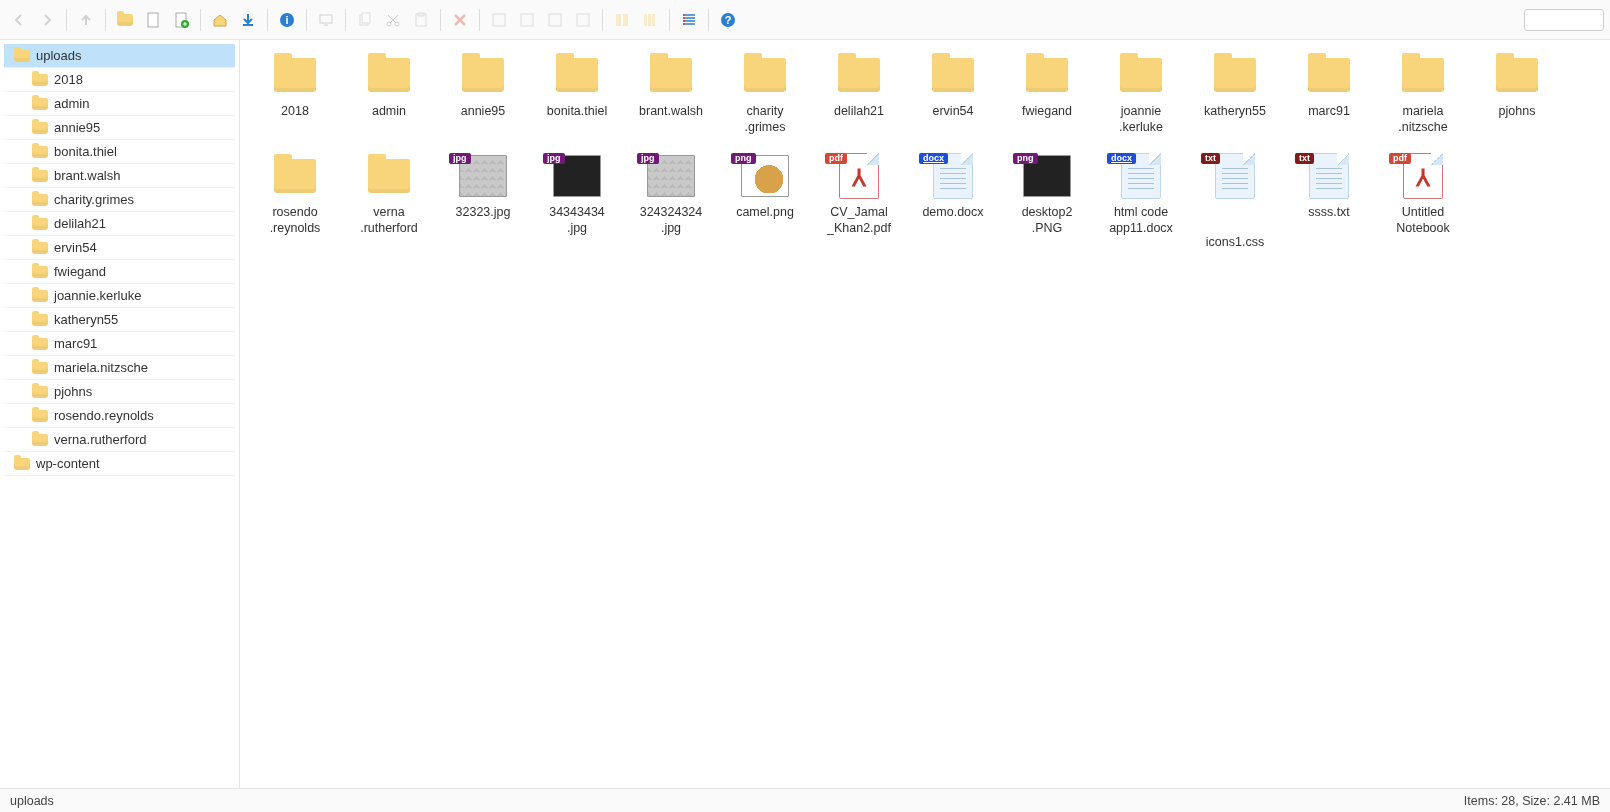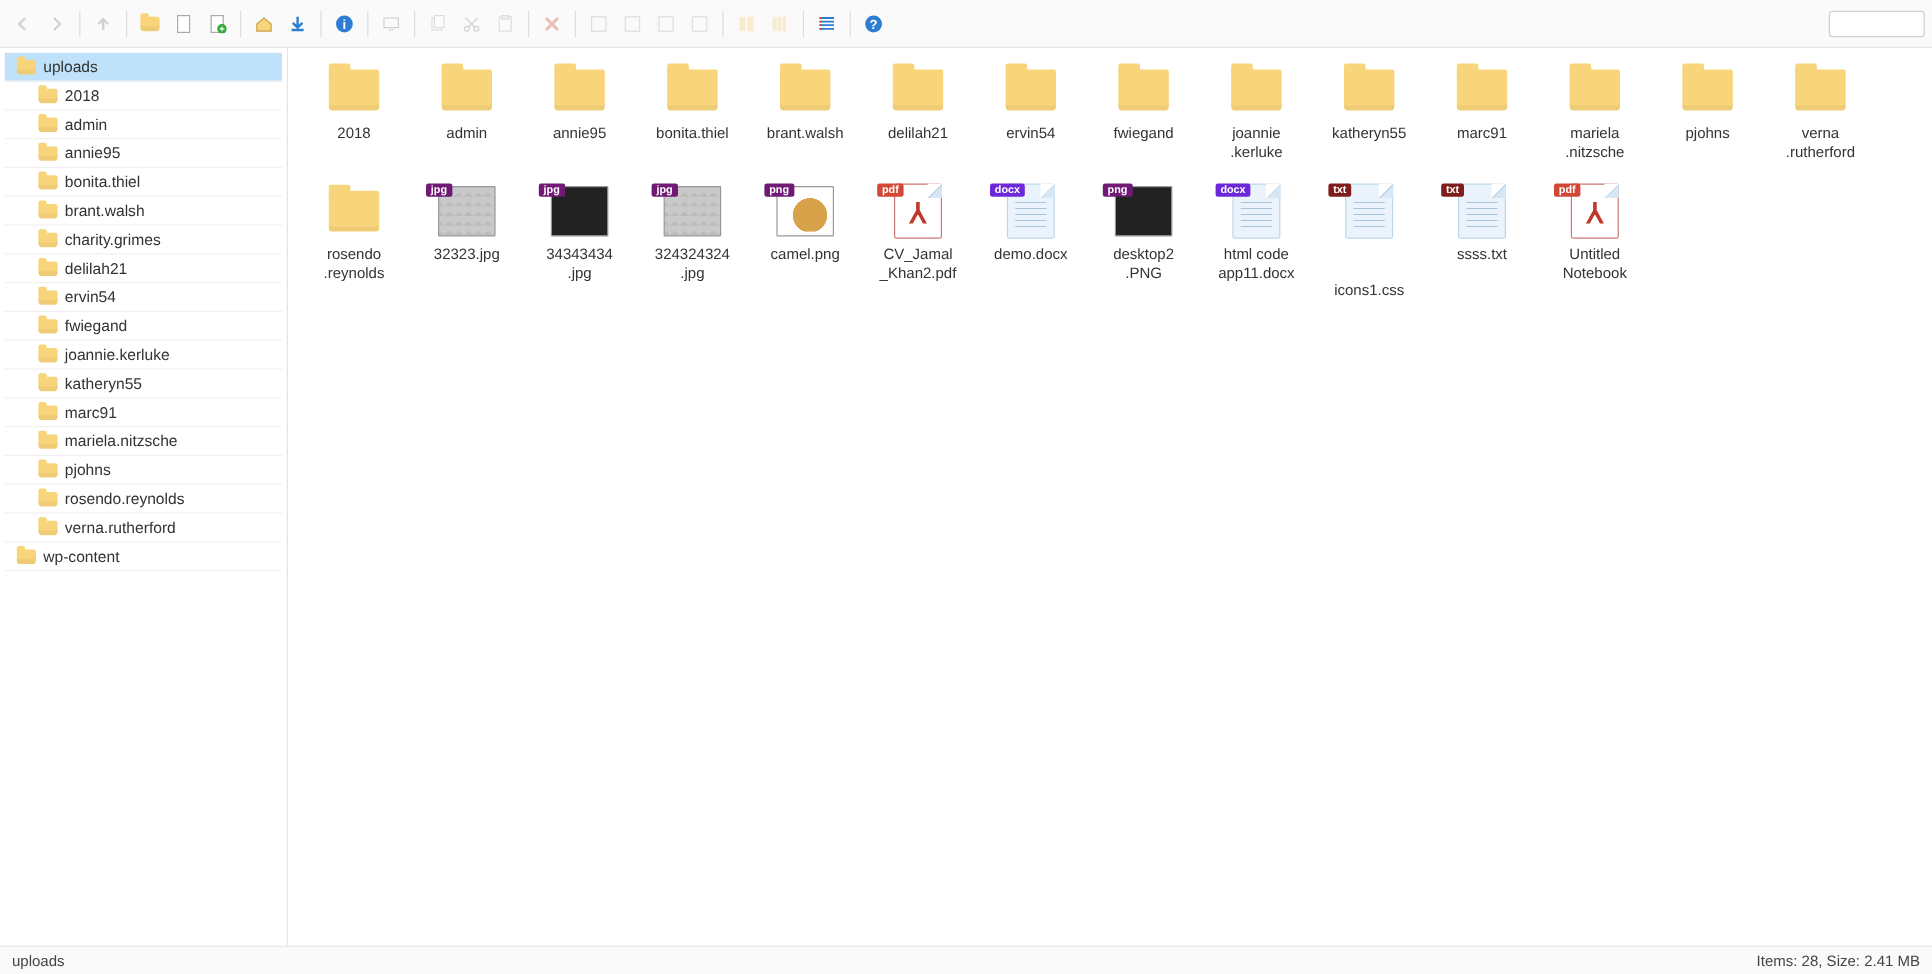--- a/index.html
+++ b/index.html
@@ -306,6 +306,13 @@
             <div class="thumb">
               <div class="folder-shape"></div>
             </div>
+            <div class="label" style="white-space: pre-line;">charity
+.grimes</div>
+          </div>
+          <div class="item">
+            <div class="thumb">
+              <div class="folder-shape"></div>
+            </div>
             <div class="label" style="white-space: pre-line;">delilah21</div>
           </div>
           <div class="item">

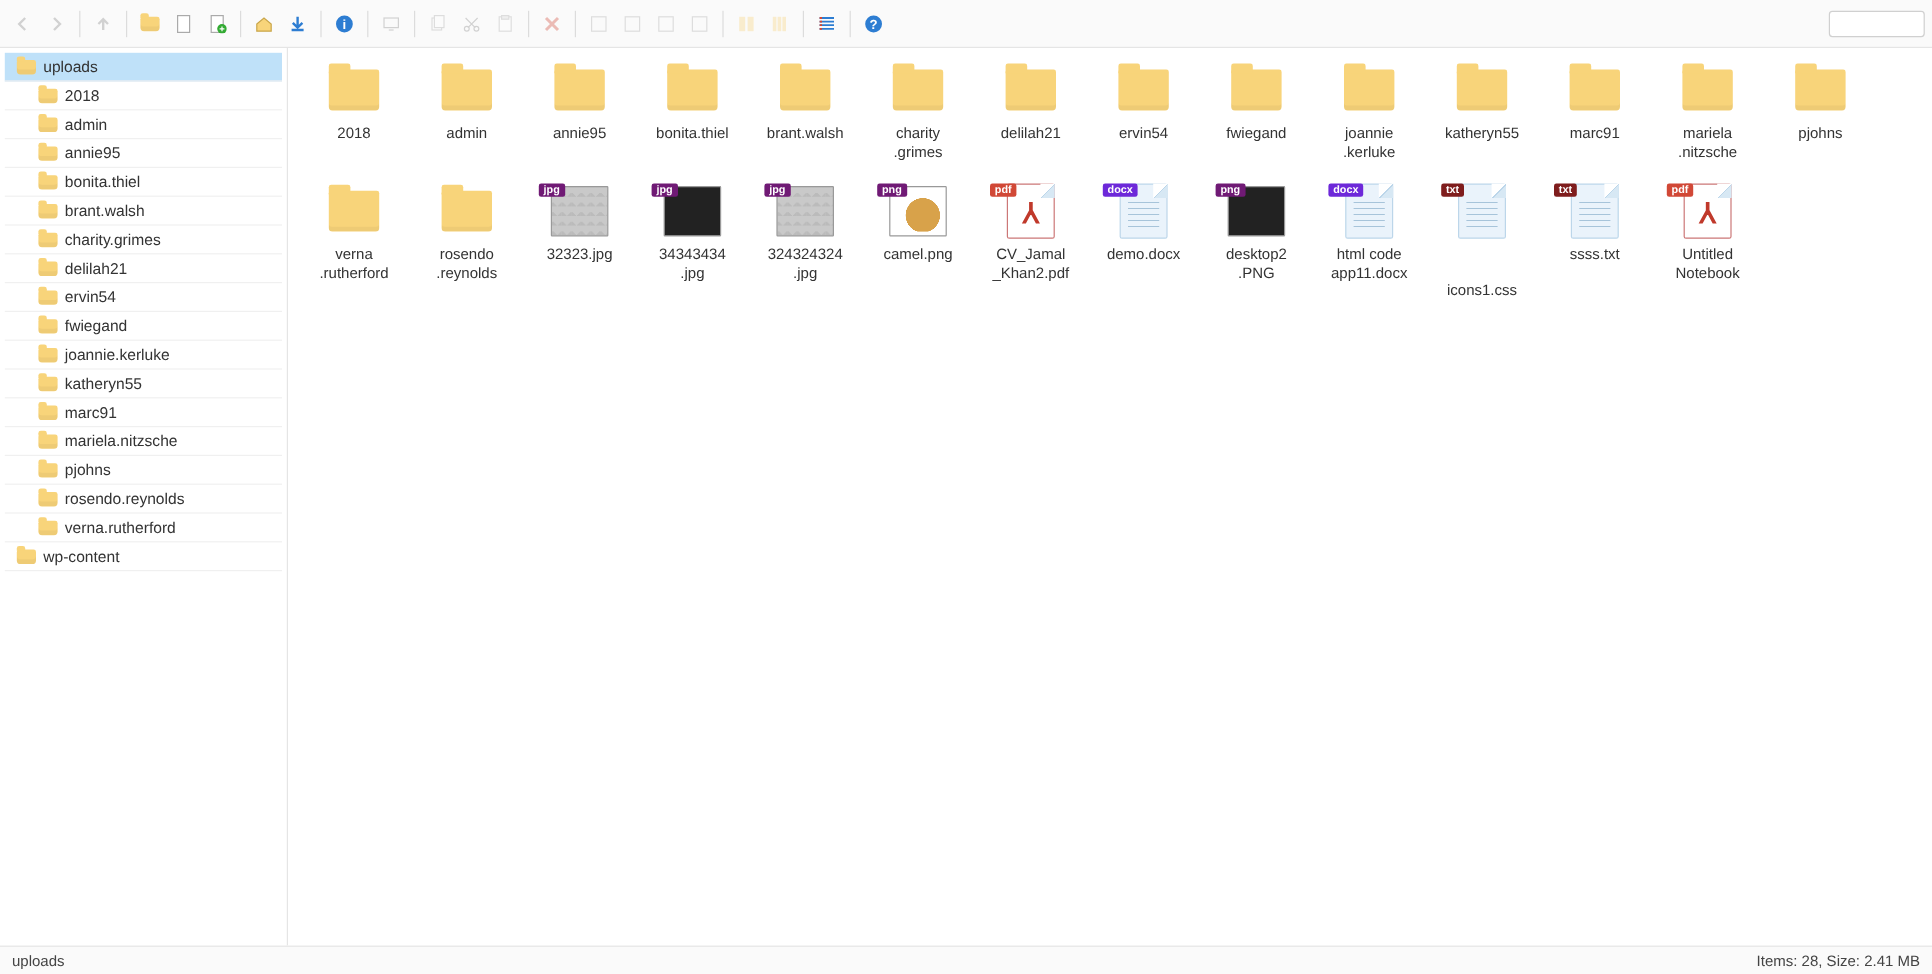--- a/index.html
+++ b/index.html
@@ -41,7 +41,7 @@
   .badge{position:absolute;top:0;left:-8px;padding:1px 4px;font-size:9px;font-weight:bold;color:#fff;border-radius:2px;line-height:1;}
   .b-jpg,.b-png,.b-gif{background:#701a75;}
   .b-pdf{background:#d14836;}
-  .b-docx{background:#6d28d9;}
+  .b-docx{background:#1d4ed8;text-decoration:underline;}
   .b-txt{background:#7f1d1d;}
   .img-thumb{width:48px;height:42px;background:#c9c9c9;border:1px solid #999;border-radius:1px;background-image:linear-gradient(45deg,#bbb 25%,transparent 25%),linear-gradient(-45deg,#bbb 25%,transparent 25%);background-size:8px 8px;}
   .img-thumb.dark{background:#222;}

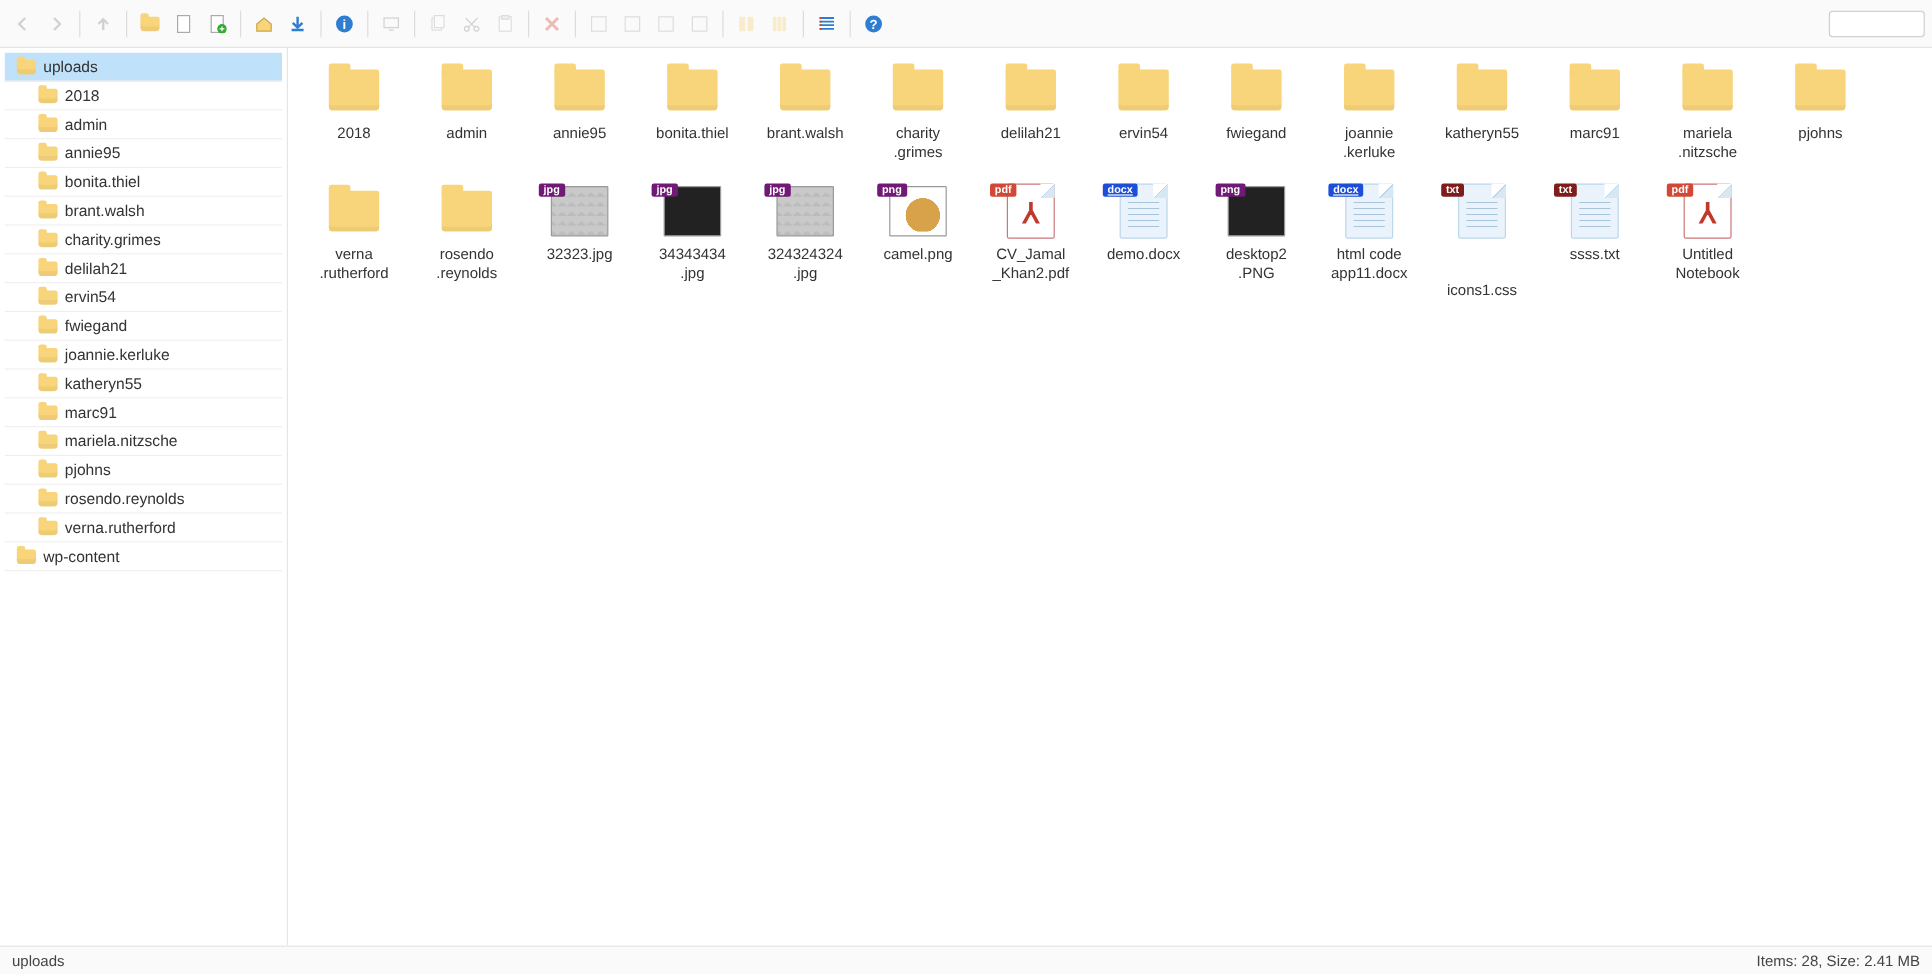--- a/index.html
+++ b/index.html
@@ -363,15 +363,15 @@
             <div class="thumb">
               <div class="folder-shape"></div>
             </div>
+            <div class="label" style="white-space: pre-line;">rosendo
+.reynolds</div>
+          </div>
+          <div class="item">
+            <div class="thumb">
+              <div class="folder-shape"></div>
+            </div>
             <div class="label" style="white-space: pre-line;">verna
 .rutherford</div>
-          </div>
-          <div class="item">
-            <div class="thumb">
-              <div class="folder-shape"></div>
-            </div>
-            <div class="label" style="white-space: pre-line;">rosendo
-.reynolds</div>
           </div>
           <div class="item">
             <div class="thumb">

